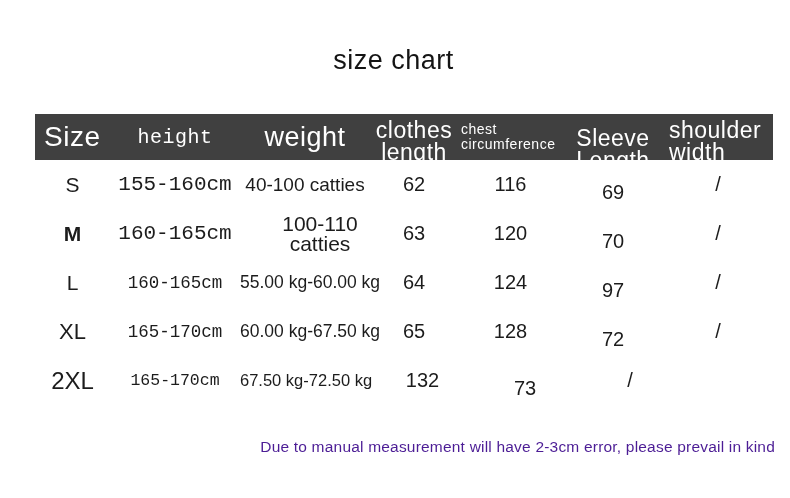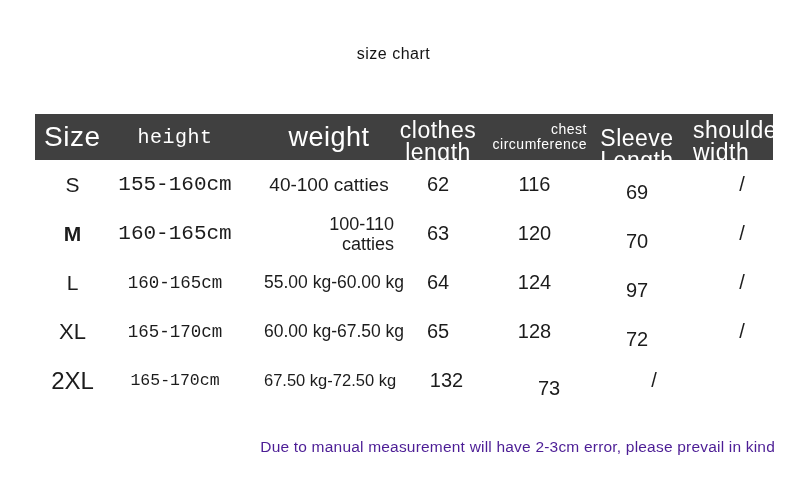--- a/index.html
+++ b/index.html
@@ -20,7 +20,7 @@
     left: 0;
     width: 787px;
     text-align: center;
-    font-size: 16px;
+    font-size: 27px;
     letter-spacing: 0.5px;
     color: #141414;
   }

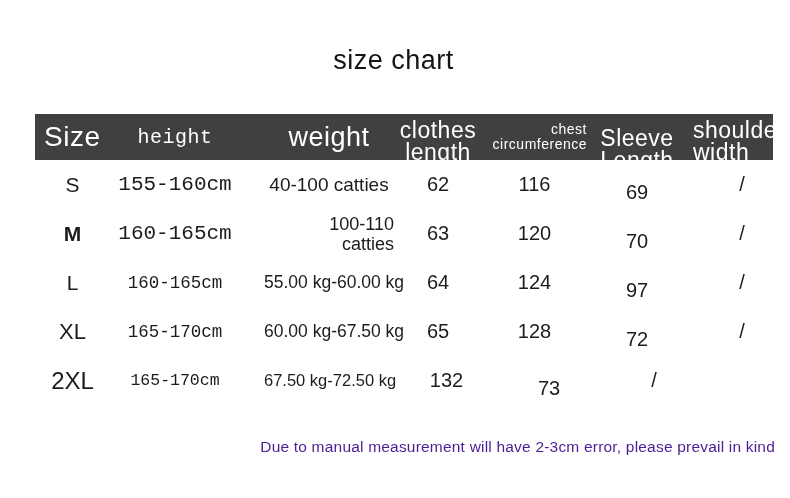--- a/index.html
+++ b/index.html
@@ -35,7 +35,7 @@
   
   .col-size     { width: 75px;  flex: 0 0 75px; }
   .col-height   { width: 130px; flex: 0 0 130px; font-family: Liberation Mono, monospace; }
-  .col-weight   { width: 130px; flex: 0 0 130px; margin-left: 24px; }
+  .col-weight   { width: 130px; flex: 0 0 130px; }
   .col-clothes  { width: 88px;  flex: 0 0 88px; }
   .col-chest    { width: 105px; flex: 0 0 105px; }
   .col-sleeve   { width: 100px; flex: 0 0 100px; margin-top: 16px; }

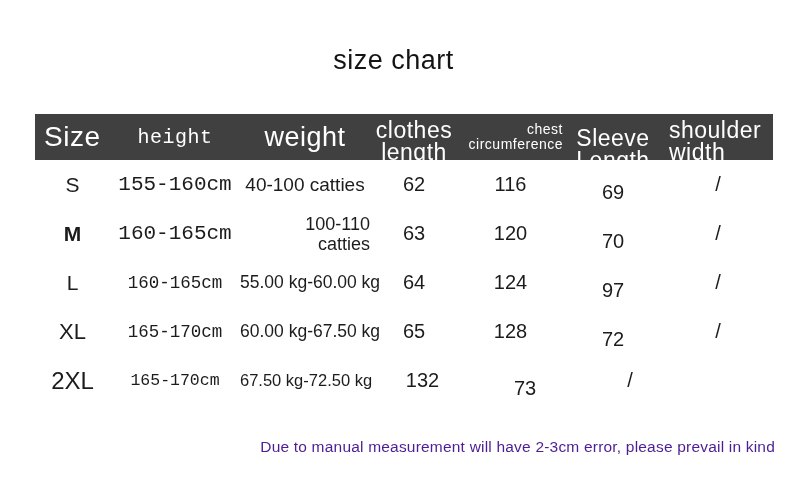--- a/index.html
+++ b/index.html
@@ -54,7 +54,7 @@
   .hcell.h-height   { font-size: 20px; }
   .hcell.h-weight   { font-size: 27px; }
   .hcell.h-clothes  { font-size: 23px; line-height: 22px; position: relative; top: 4px; }
-  .hcell.h-chest    { font-size: 14px; line-height: 15px; text-align: right; padding-left: 3px; }
+  .hcell.h-chest    { font-size: 14px; line-height: 15px; text-align: left; padding-left: 3px; }
   .hcell.h-sleeve   { font-size: 23px; line-height: 22px; position: relative; top: 4px; }
   .hcell.h-shoulder { font-size: 23px; line-height: 22px; position: relative; top: 4px; text-align: left; padding-left: 6px; }
 

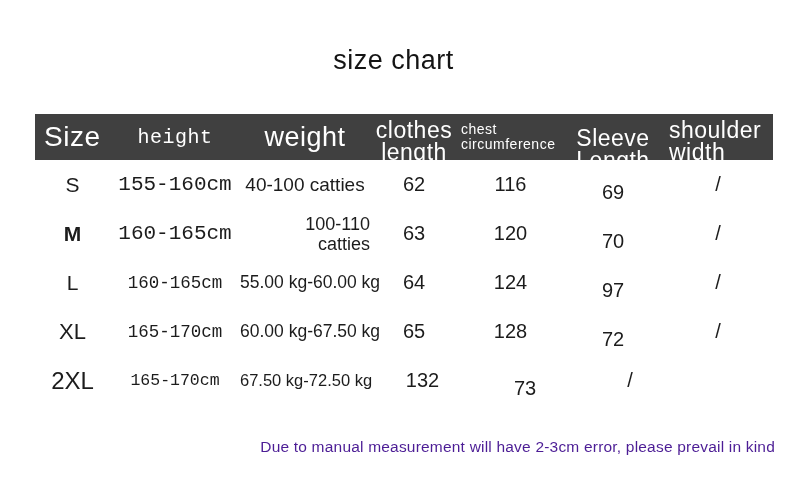--- a/index.html
+++ b/index.html
@@ -71,8 +71,8 @@
   .rows .body-row:nth-child(2) .c-size   { font-weight: bold; }
   .rows .body-row:nth-child(2) .c-height { font-size: 21px; }
   .rows .body-row:nth-child(2) .c-weight {
-    font-size: 18px; line-height: 20px;
-    text-align: right; padding-left: 30px;
+    font-size: 21px; line-height: 20px;
+    text-align: center; padding-left: 30px;
     white-space: normal;
   }
   .rows .body-row:nth-child(3) .c-height,

